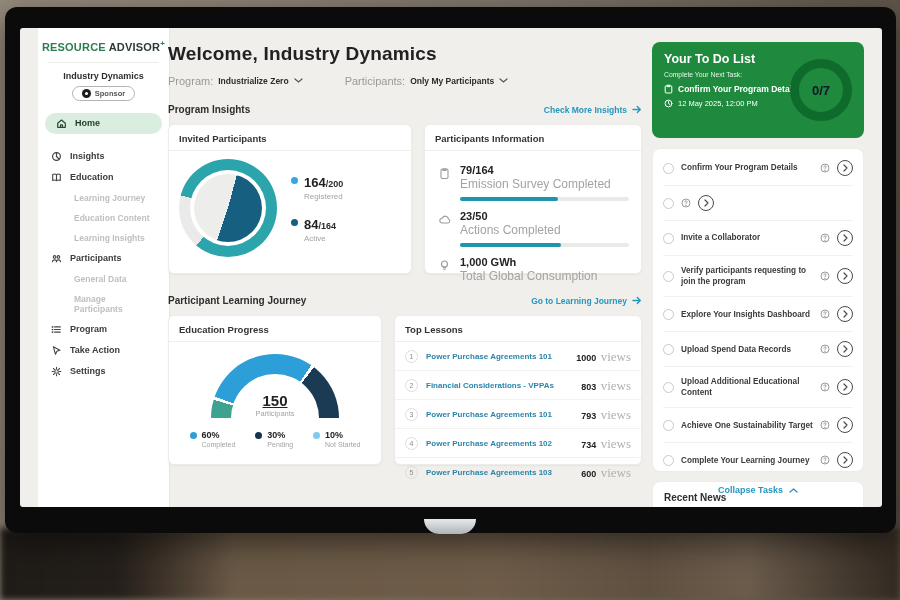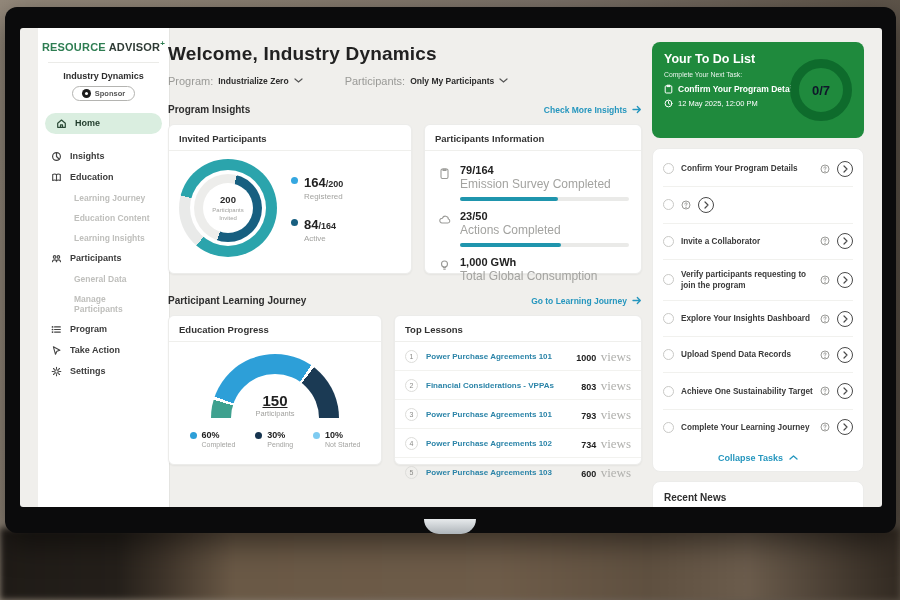--- a/index.html
+++ b/index.html
@@ -289,10 +289,6 @@
             <div class="ring-outer" style="--p: 82;"></div>
             <div class="hole1"></div>
             <div class="ring-inner" style="--p: 51;"></div>
-            <div class="hole2">
-              <div class="donut-val">200</div>
-              <div class="donut-lab">Participants Invited</div>
-            </div>
           </div>
           <div class="legend-v">
             <div class="leg-item">

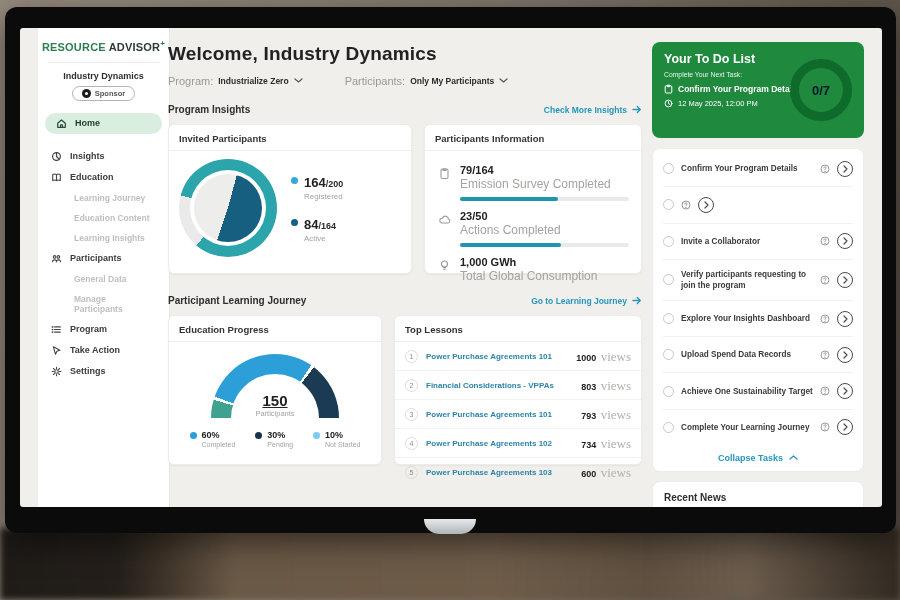--- a/index.html
+++ b/index.html
@@ -558,6 +558,22 @@
       </div>
       <div class="task-row">
         <span class="task-check"></span>
+        <span class="task-label">Upload Additional Educational Content</span>
+        <span class="task-info">
+            <svg viewBox="0 0 10 10" width="10" height="10" fill="none" stroke="#9a9a97" stroke-width="1">
+              <circle cx="5" cy="5" r="4"></circle>
+              <path d="M3.9 4c0-.8.6-1.3 1.2-1.2.6 0 1.1.5 1 1.1-.1.7-.9.9-1.1 1.5" stroke-linecap="round"></path>
+              <circle cx="5" cy="7.2" r=".3" fill="#9a9a97"></circle>
+            </svg>
+          </span>
+        <span class="task-go">
+            <svg viewBox="0 0 5 8" width="5" height="8" fill="none" stroke="#4a4a4a" stroke-width="1.2" stroke-linecap="round" stroke-linejoin="round">
+              <path d="M1 1l3 3-3 3"></path>
+            </svg>
+          </span>
+      </div>
+      <div class="task-row">
+        <span class="task-check"></span>
         <span class="task-label">Achieve One Sustainability Target</span>
         <span class="task-info">
             <svg viewBox="0 0 10 10" width="10" height="10" fill="none" stroke="#9a9a97" stroke-width="1">

